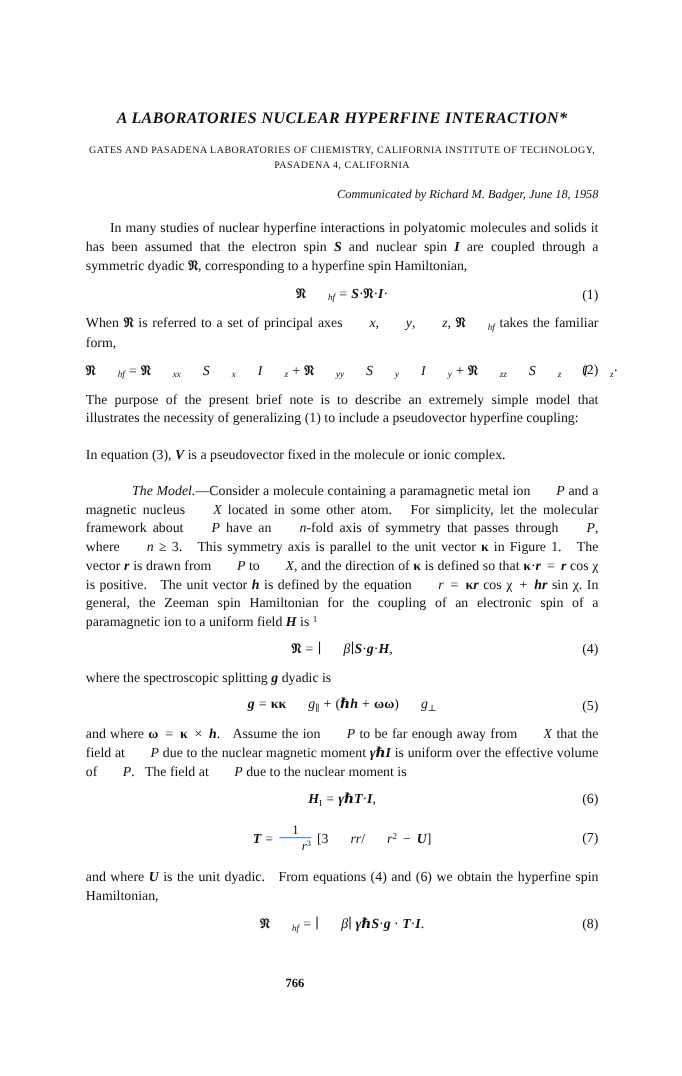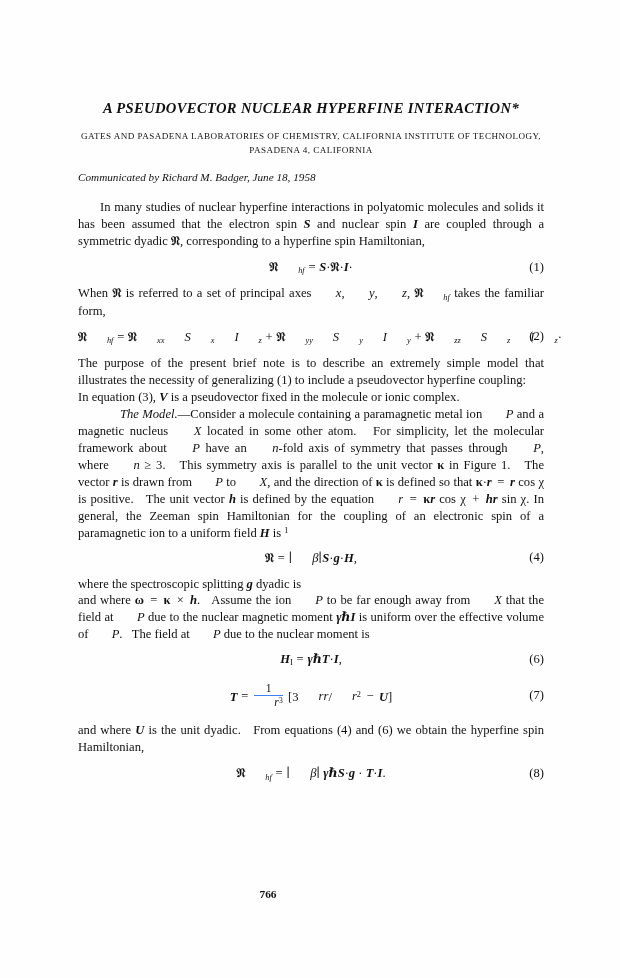--- a/index.html
+++ b/index.html
@@ -128,7 +128,7 @@
 <div class="page">
   <div class="content">
 
-    <h1 class="title">A PSEUDOVECTOR NUCLEAR HYPERFINE INTERACTION*</h1>
+    <h1 class="title">A LABORATORIES NUCLEAR HYPERFINE INTERACTION*</h1>
 
 
     <div class="affil">

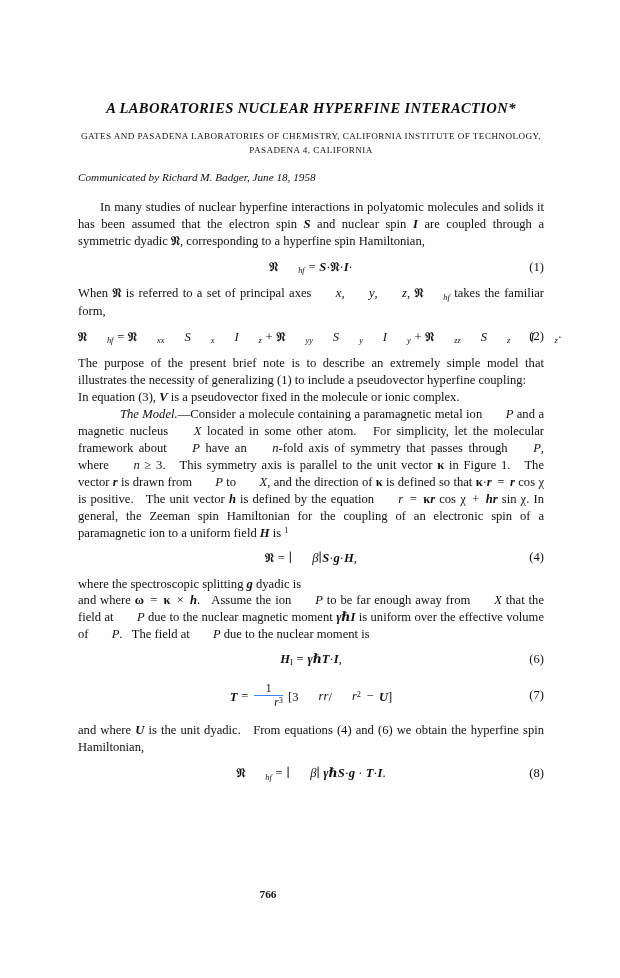--- a/index.html
+++ b/index.html
@@ -55,7 +55,7 @@
   }
   .affil .l2 { display: block; }
   .communicated {
-    text-align: left;
+    text-align: right;
     font-style: italic;
     font-size: 11.2px;
     margin: 0 0 16px 0;

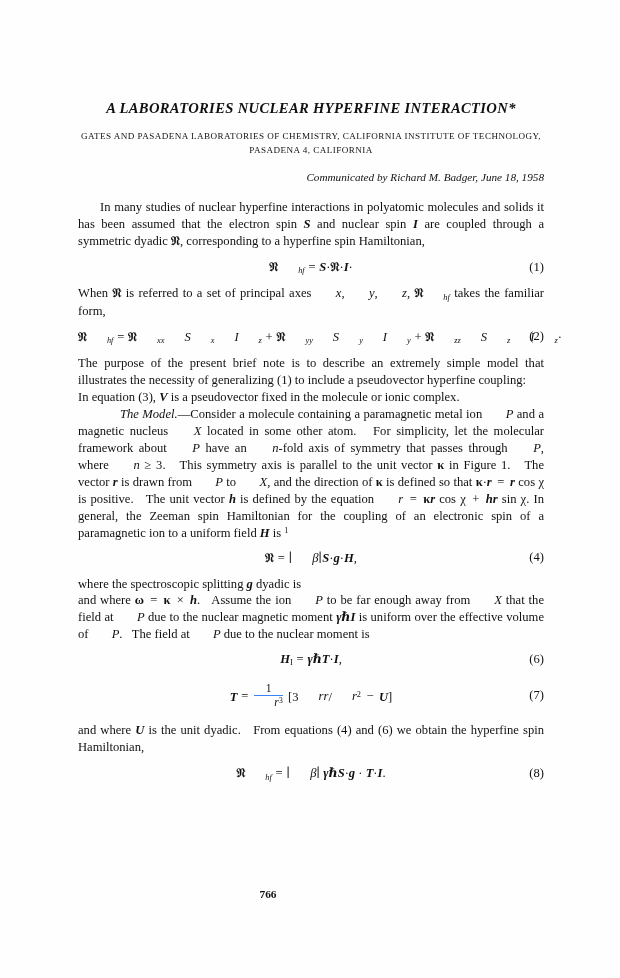--- a/index.html
+++ b/index.html
@@ -70,7 +70,7 @@
     text-indent: 0;
   }
   p.indent { text-indent: 22px; }
-  p.body + p.body { margin-top: 0; }
+  p.body + p.body { margin-top: 16px; }
 
   .eqblock {
     position: relative;

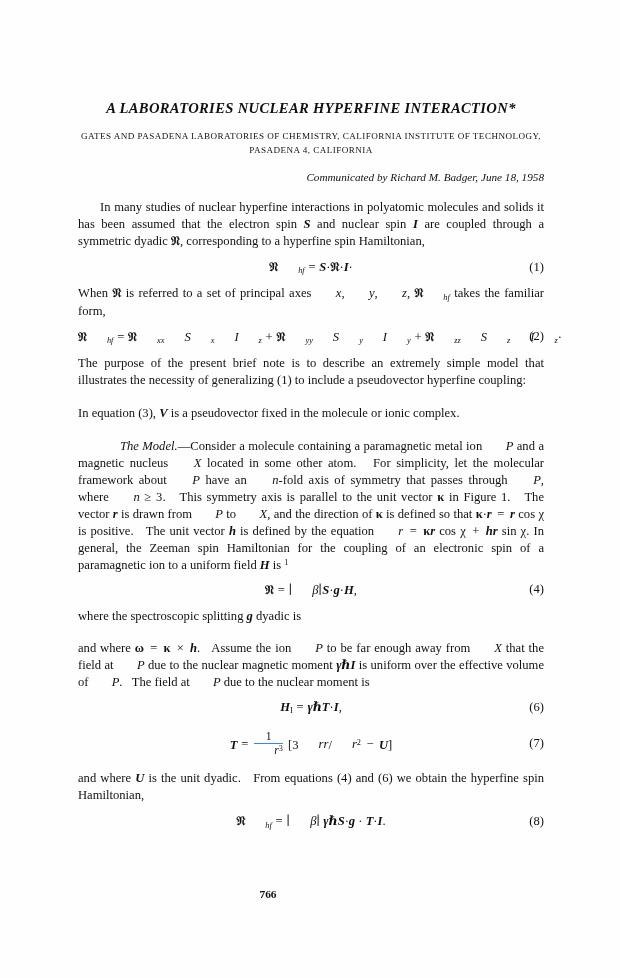--- a/index.html
+++ b/index.html
@@ -166,6 +166,10 @@
 
     <p class="body">where the spectroscopic splitting <i class="v">g</i> dyadic is</p>
 
+    <div class="eqblock">
+      <span class="eqbody"><i class="v">g</i><span class="opw">=</span><b class="u">κκ</b><i class="s">g</i><sub>∥</sub><span class="opw">+</span>(<b class="u">ℏ</b><i class="v">h</i><span class="opw">+</span><b class="u">ωω</b>)<i class="s">g</i><sub>⊥</sub></span>
+      <span class="eqnum">(5)</span>
+    </div>
 
     <p class="body">and where <b class="u">ω</b> <span class="op">=</span> <b class="u">κ</b> <span class="op">×</span> <i class="v">h</i>. &nbsp; Assume the ion <i class="s">P</i> to be far enough away from <i class="s">X</i> that the field at <i class="s">P</i> due to the nuclear magnetic moment <i class="v">γℏI</i> is uniform over the effective volume of <i class="s">P</i>. &nbsp; The field at <i class="s">P</i> due to the nuclear moment is</p>
 

